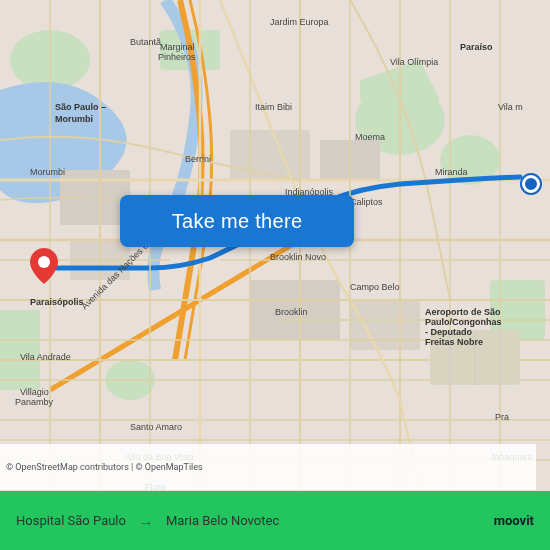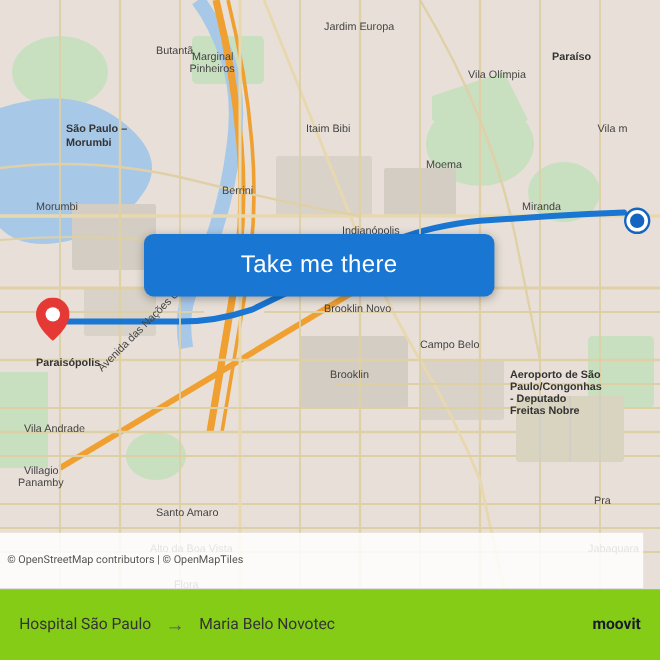--- a/index.html
+++ b/index.html
@@ -31,7 +31,7 @@
       position: absolute;
       top: 195px;
       left: 120px;
-      width: 292px;
+      width: 234px;
       height: 52px;
       background: #1976D2;
       border-radius: 8px;

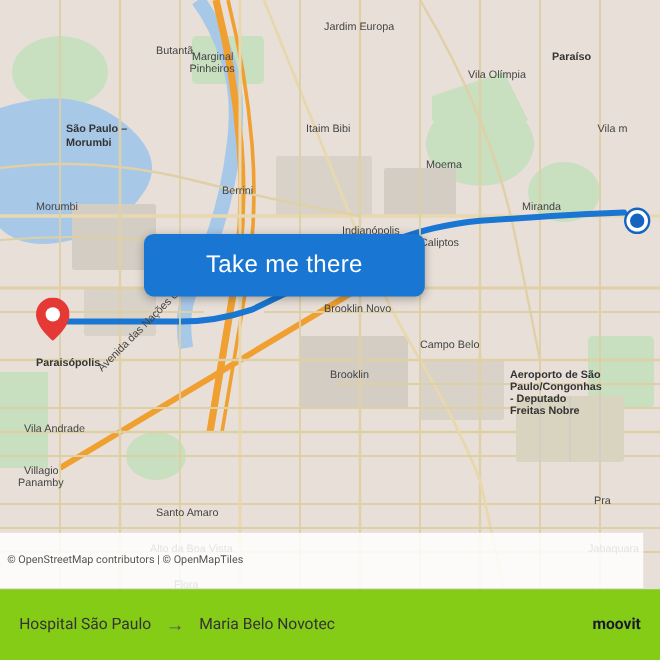--- a/index.html
+++ b/index.html
@@ -95,7 +95,7 @@
       left: 0;
       right: 0;
       height: 60px;
-      background: #84cc16;
+      background: #22c55e;
       display: flex;
       align-items: center;
       padding: 0 16px;

